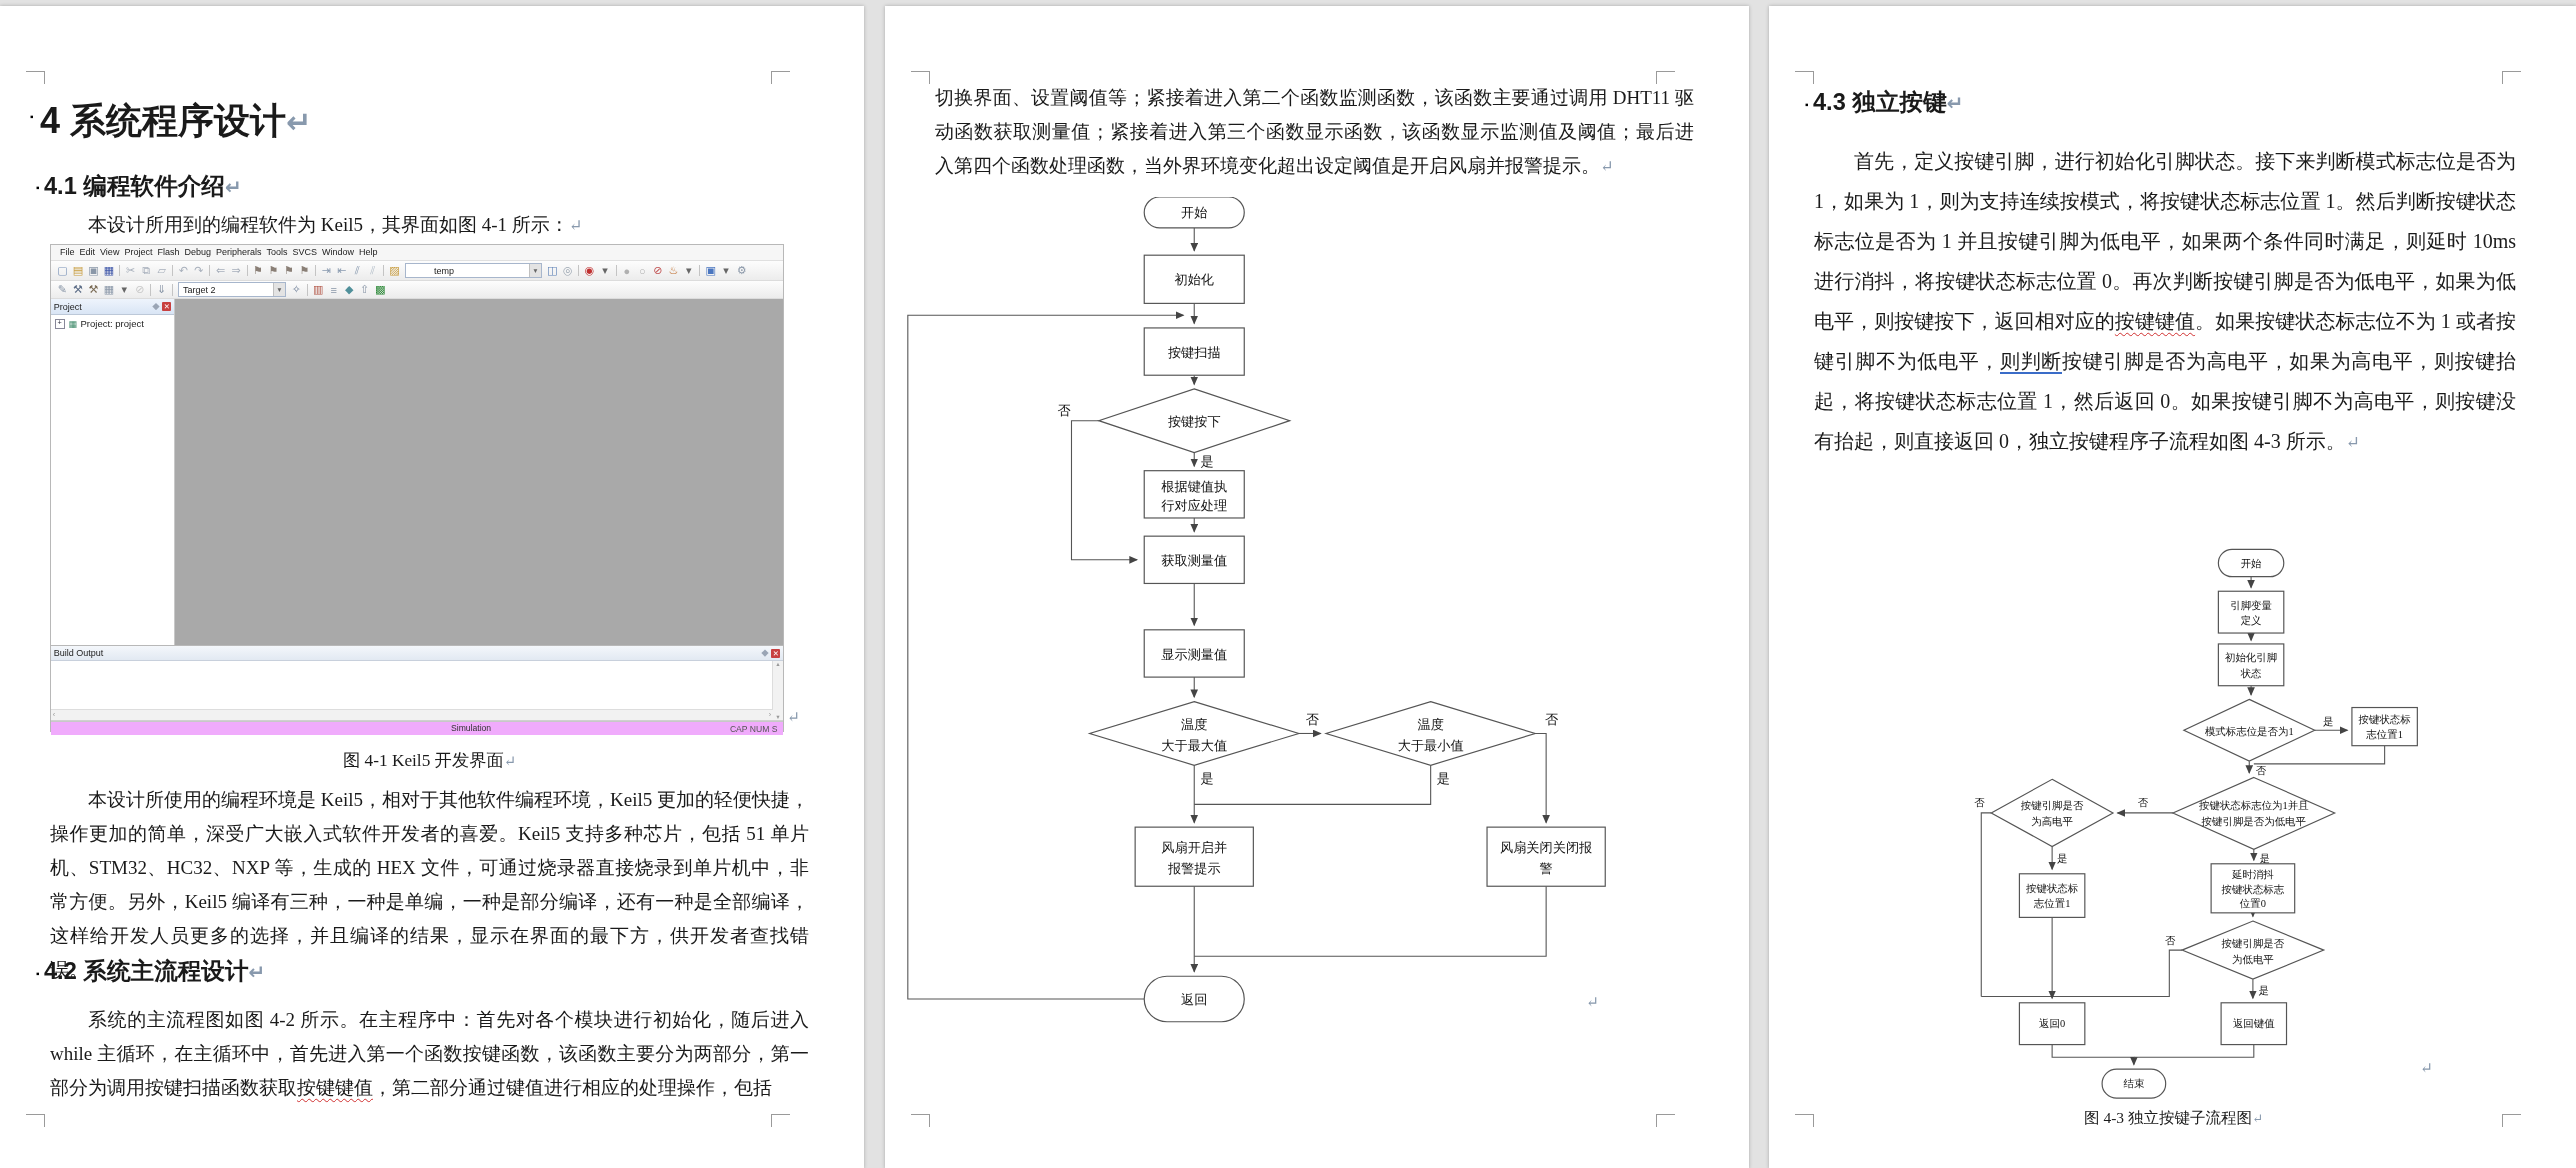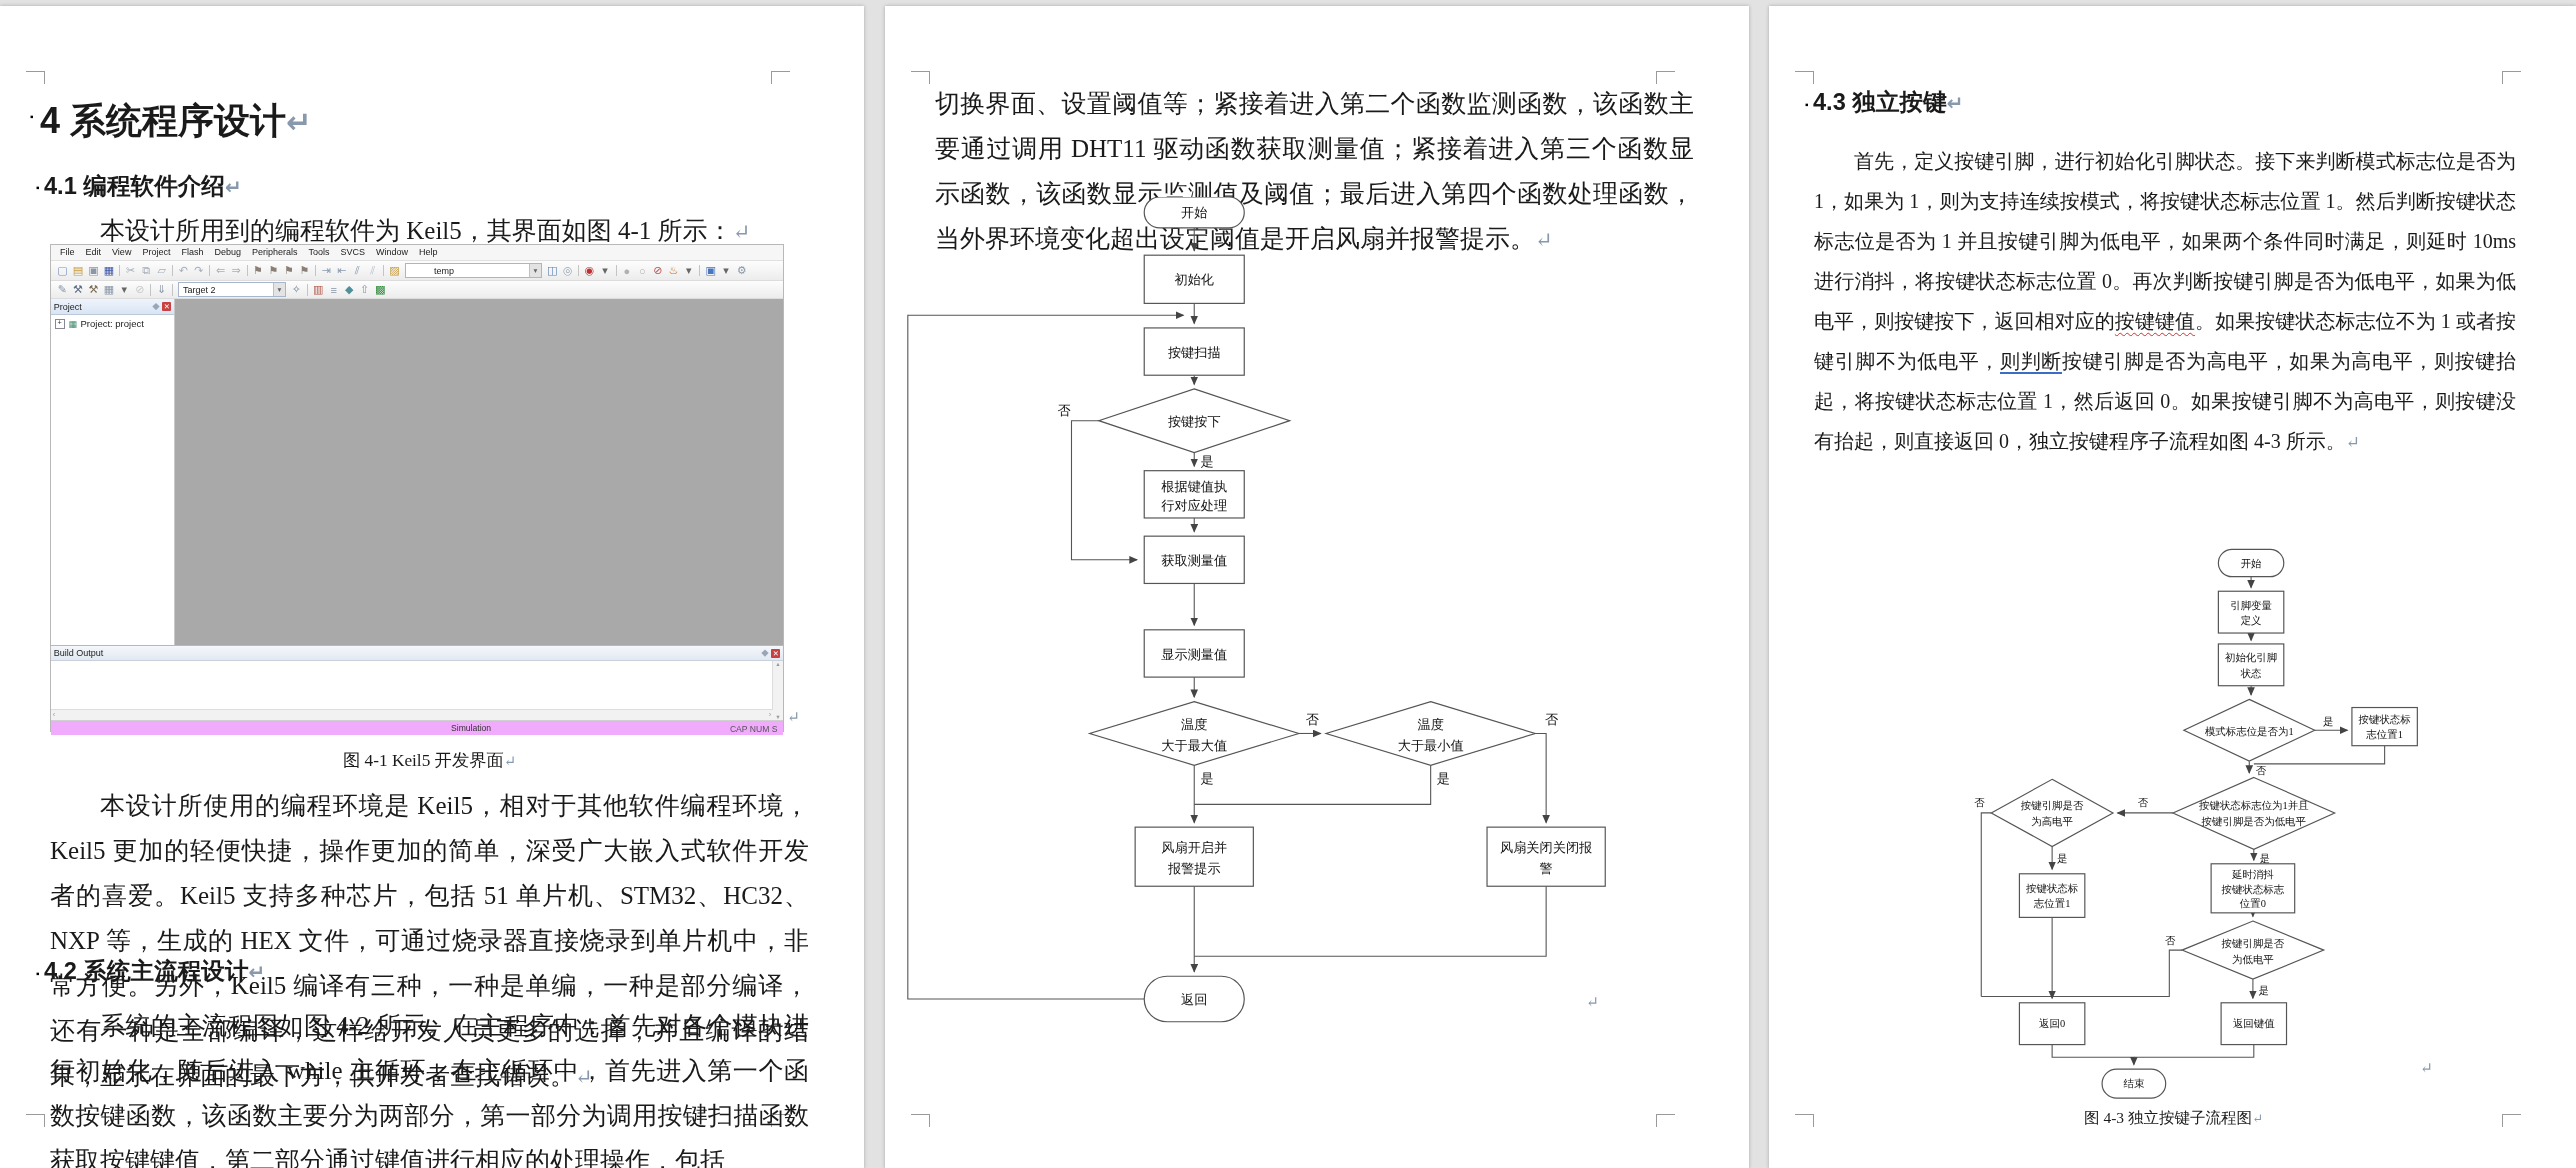--- a/index.html
+++ b/index.html
@@ -14,7 +14,7 @@
   .h1{position:absolute;font-family:"Liberation Sans","DejaVu Sans",sans-serif;font-weight:bold;font-size:36px;}
   .h2{position:absolute;font-family:"Liberation Sans","DejaVu Sans",sans-serif;font-weight:bold;font-size:23.6px;}
   .bullet{position:absolute;font-size:10px;color:#000;}
-  .para{position:absolute;font-size:25px;line-height:45px;text-align:justify;}
+  .para{position:absolute;font-size:19px;line-height:34px;text-align:justify;}
   .indent{text-indent:2em;}
   .caption{position:absolute;text-align:center;font-size:17.3px;}
   .pilcrow{color:#8899ad;font-size:.85em;}

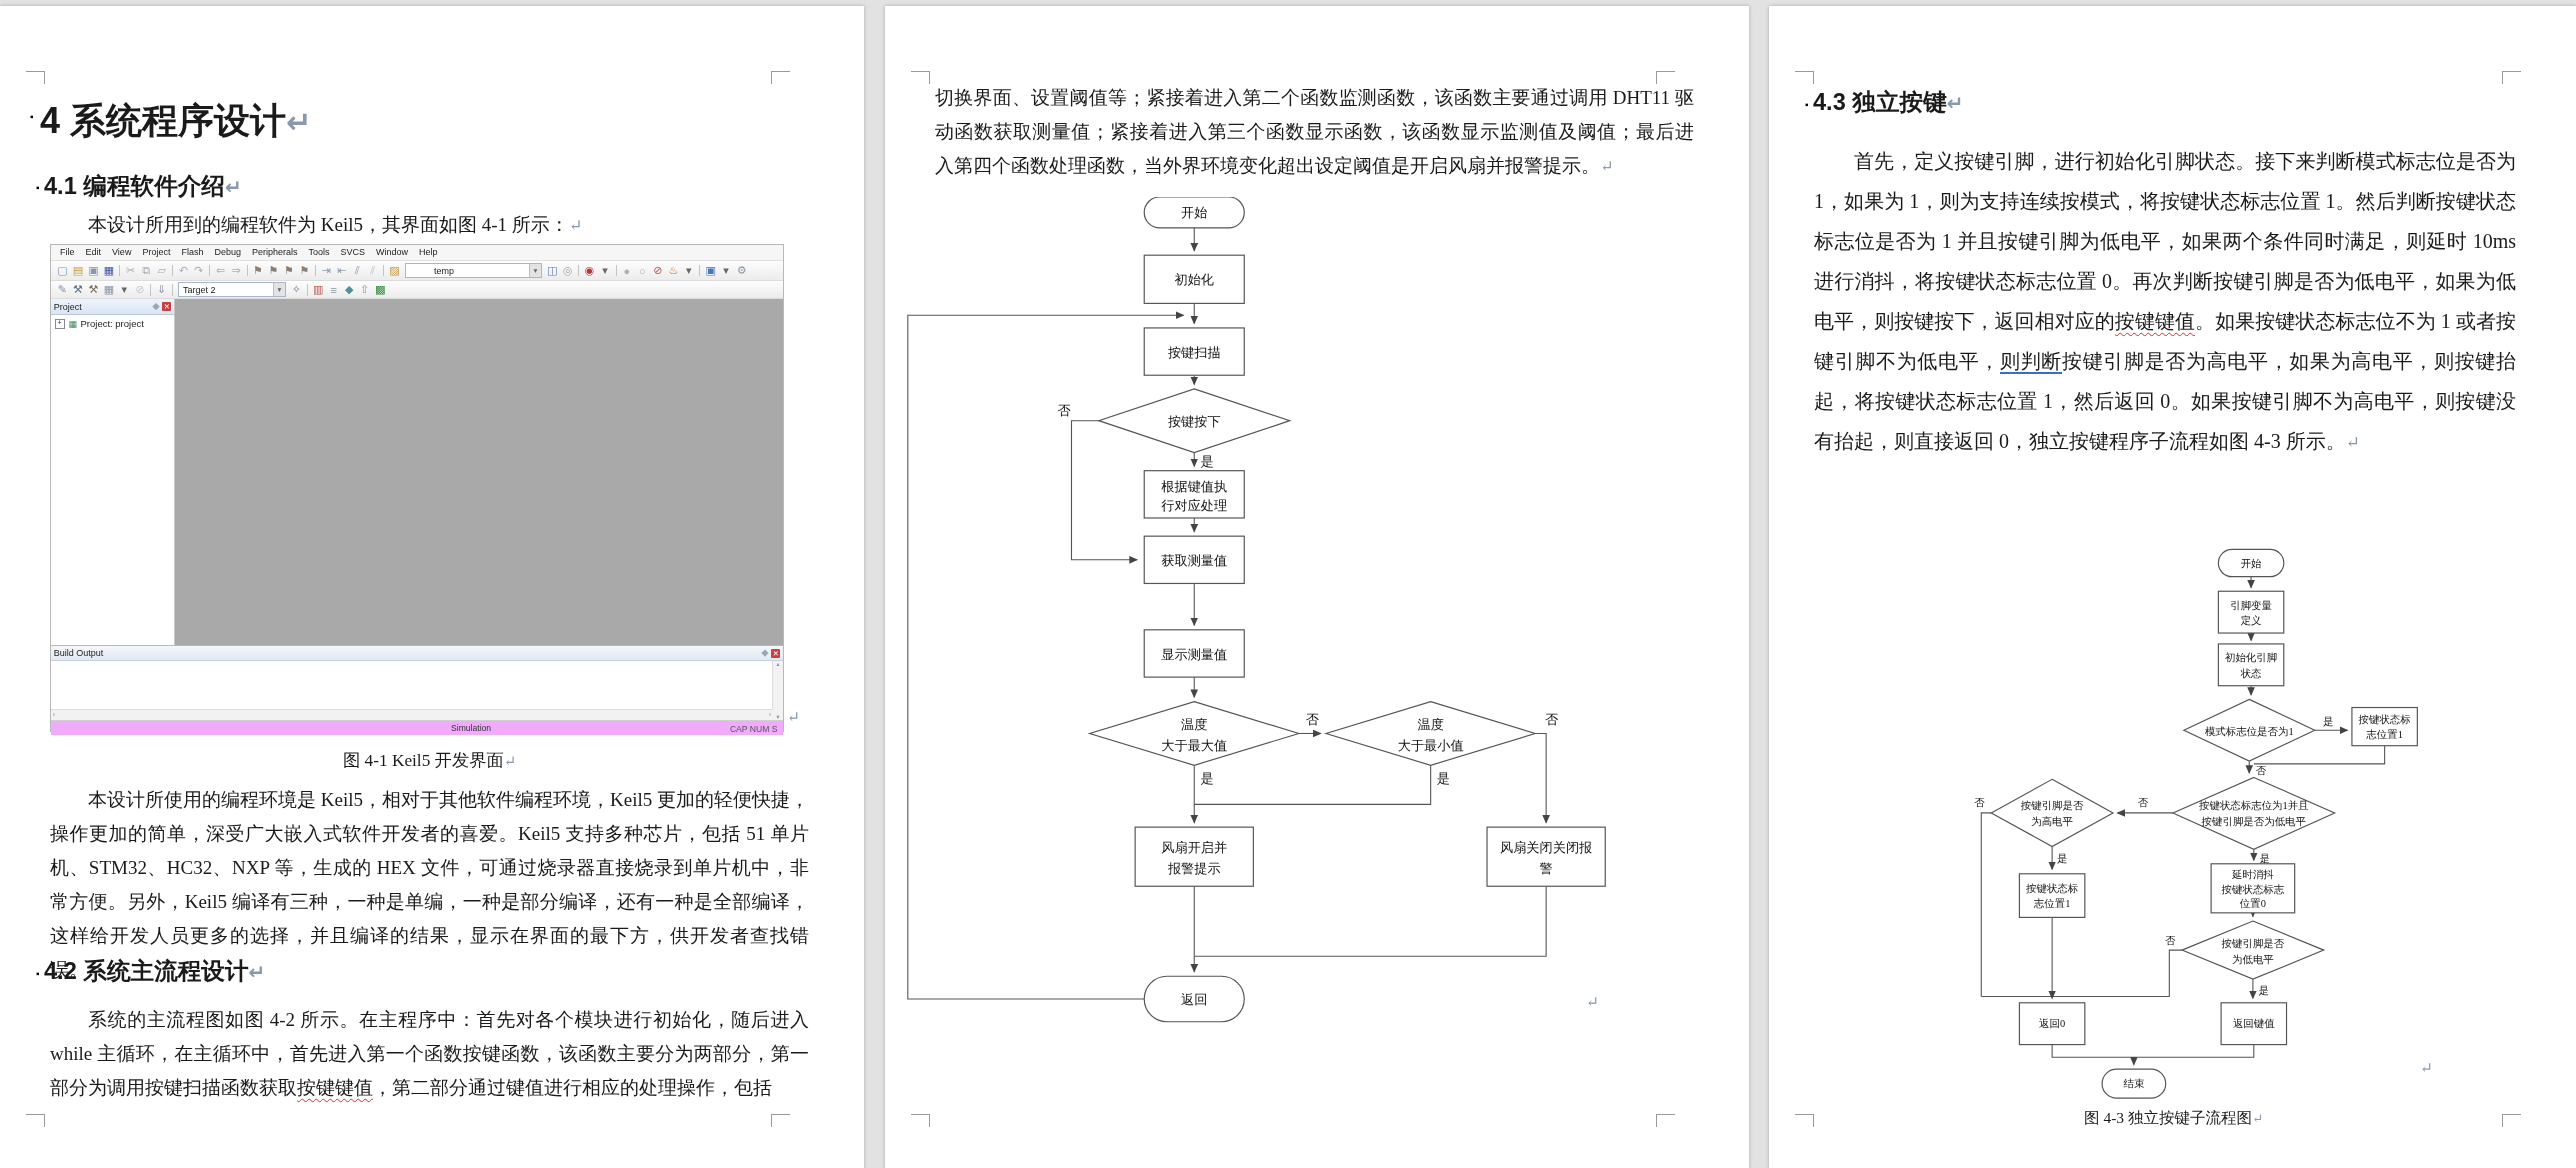--- a/index.html
+++ b/index.html
@@ -23,7 +23,7 @@
   
   .keil{position:absolute;left:50px;top:238px;width:732px;height:486px;background:#f4f4f4;
         border:0.9px solid #b8b8b8;font-family:"Liberation Sans","DejaVu Sans",sans-serif;font-size:9px;color:#222;}
-  .kmenubar{height:15.5px;display:flex;align-items:center;gap:11px;padding-left:9px;background:#f6f6f6;border-bottom:0.9px solid #e0e0e0;}
+  .kmenubar{height:15.5px;display:flex;align-items:center;gap:5px;padding-left:9px;background:#f6f6f6;border-bottom:0.9px solid #e0e0e0;}
   .ktoolbar{display:flex;align-items:center;padding-left:3.6px;background:linear-gradient(#fdfdfd,#ececec);border-bottom:0.9px solid #dcdcdc;}
   .ktb1{height:19px;}
   .ktb2{height:17.3px;}

